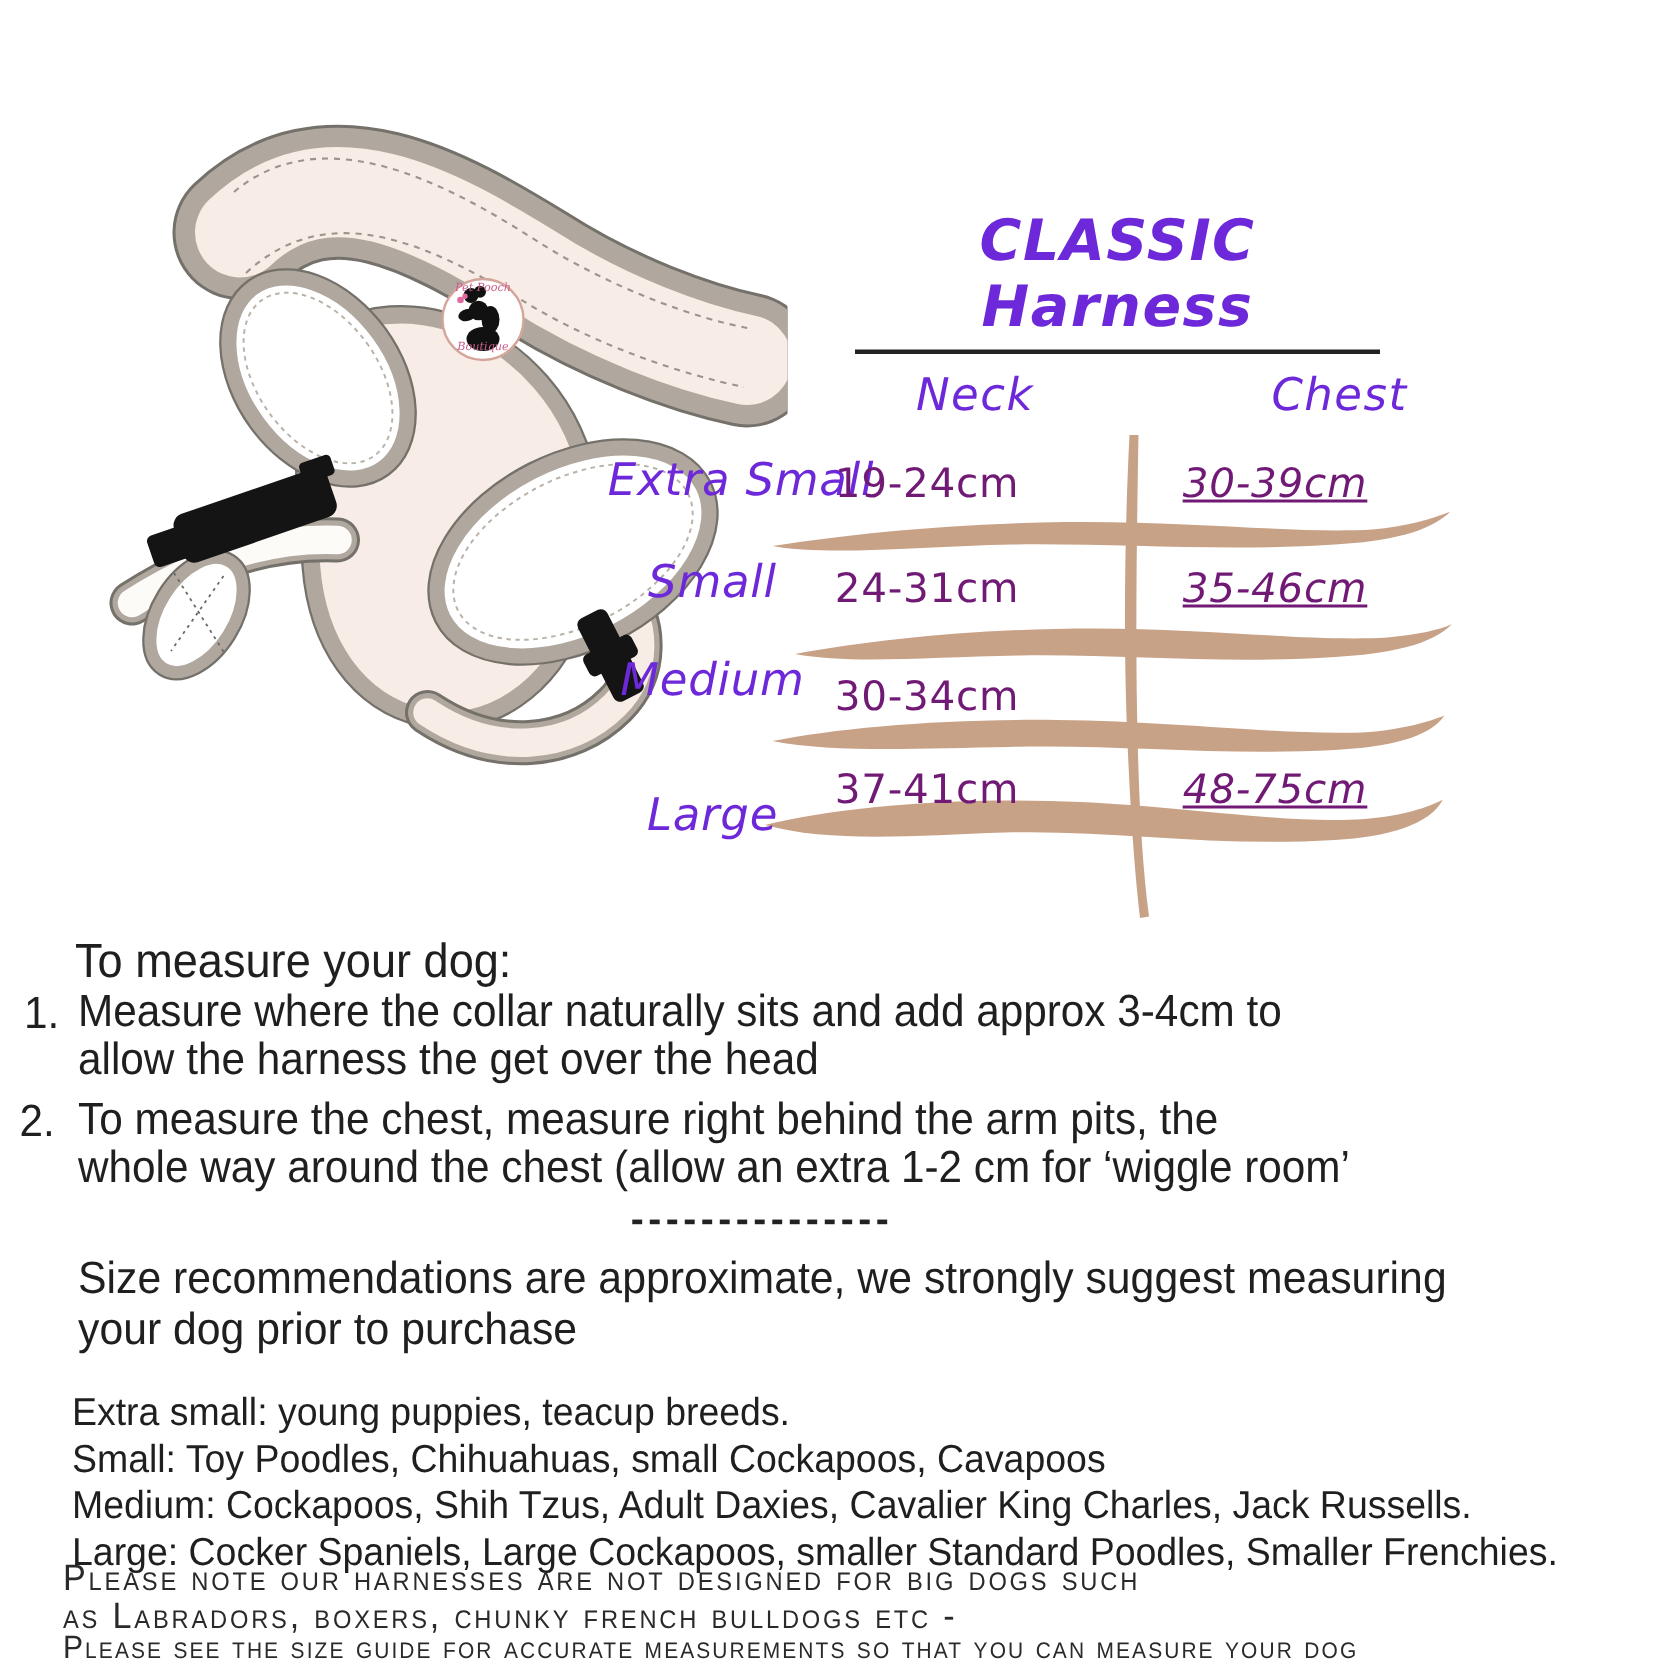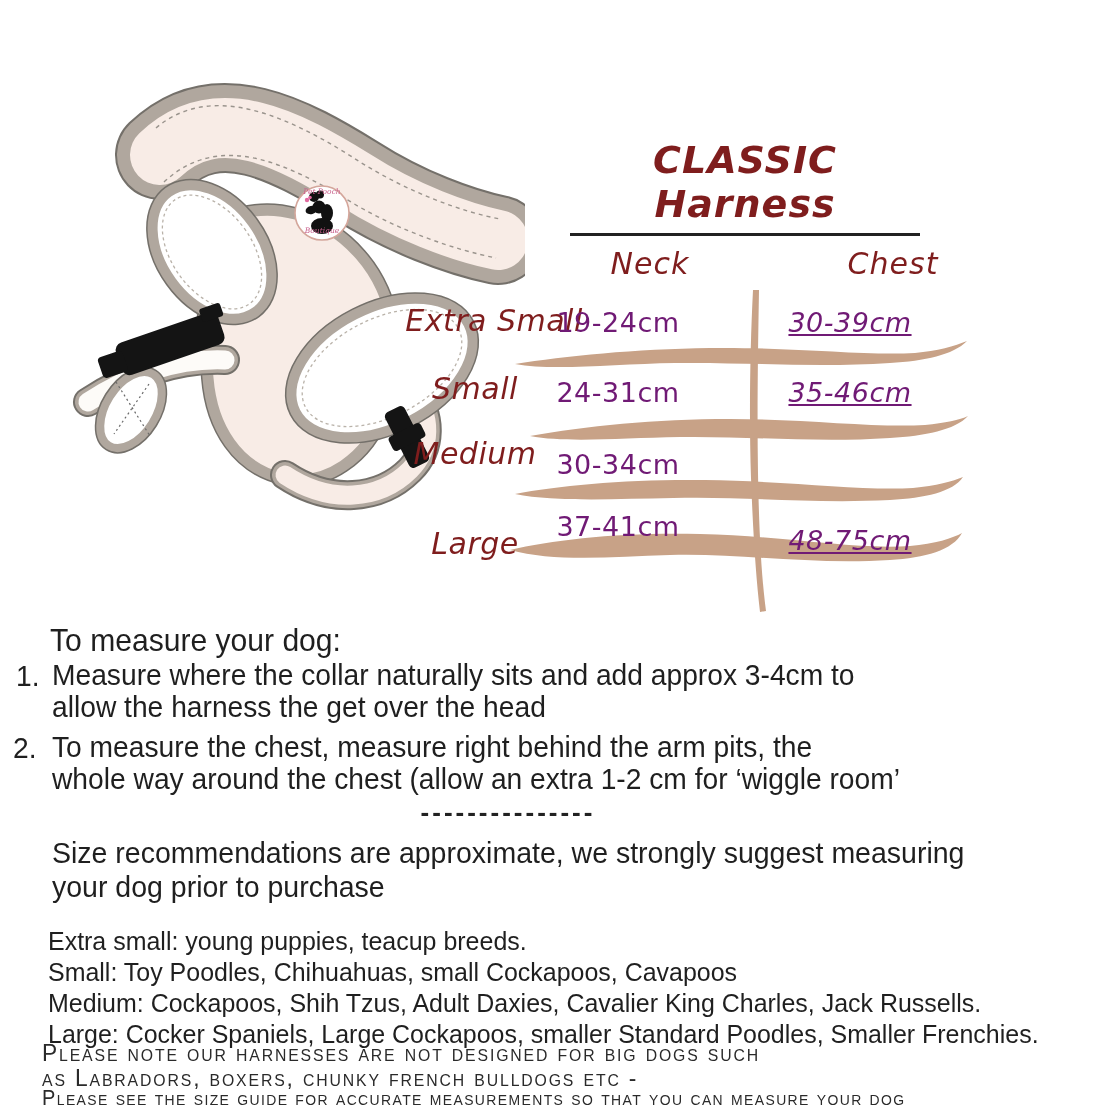--- a/index.html
+++ b/index.html
@@ -9,7 +9,7 @@
   }
   .abs{position:absolute;}
   
-  .hand{font-family:"DejaVu Sans",sans-serif;font-style:italic;color:#7f1d1d;}
+  .hand{font-family:"DejaVu Sans",sans-serif;font-style:italic;color:#6d28d9;}
   .title{font-size:38px;font-weight:600;letter-spacing:1px;text-align:center;}
   .title .underline{display:inline-block;border-bottom:3px solid #222;padding:0 6px 7px 6px;}
   .col-header{font-size:30px;letter-spacing:1px;text-align:center;width:150px;}

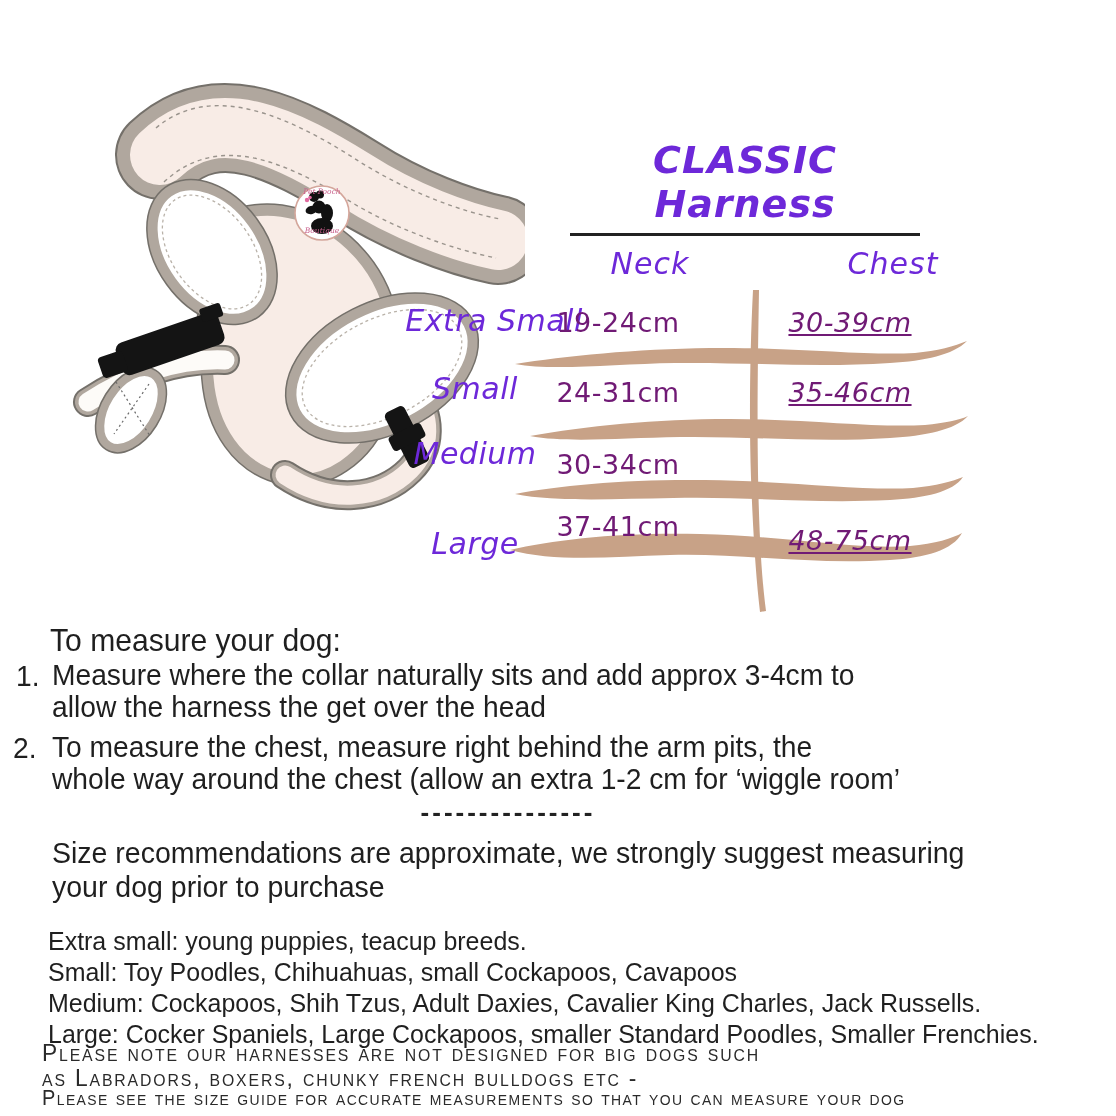--- a/index.html
+++ b/index.html
@@ -148,7 +148,7 @@
 
   <div class="abs cell chest" style="left:760px;top:307px;">30-39cm</div>
   <div class="abs cell chest" style="left:760px;top:377px;">35-46cm</div>
-  <div class="abs cell chest" style="left:760px;top:525px;">48-75cm</div>
+  <div class="abs cell chest" style="left:760px;top:511px;">48-75cm</div>
 
   <div class="abs body-txt" style="left:50px;top:624px;font-size:32px;">To measure your dog:</div>
 

